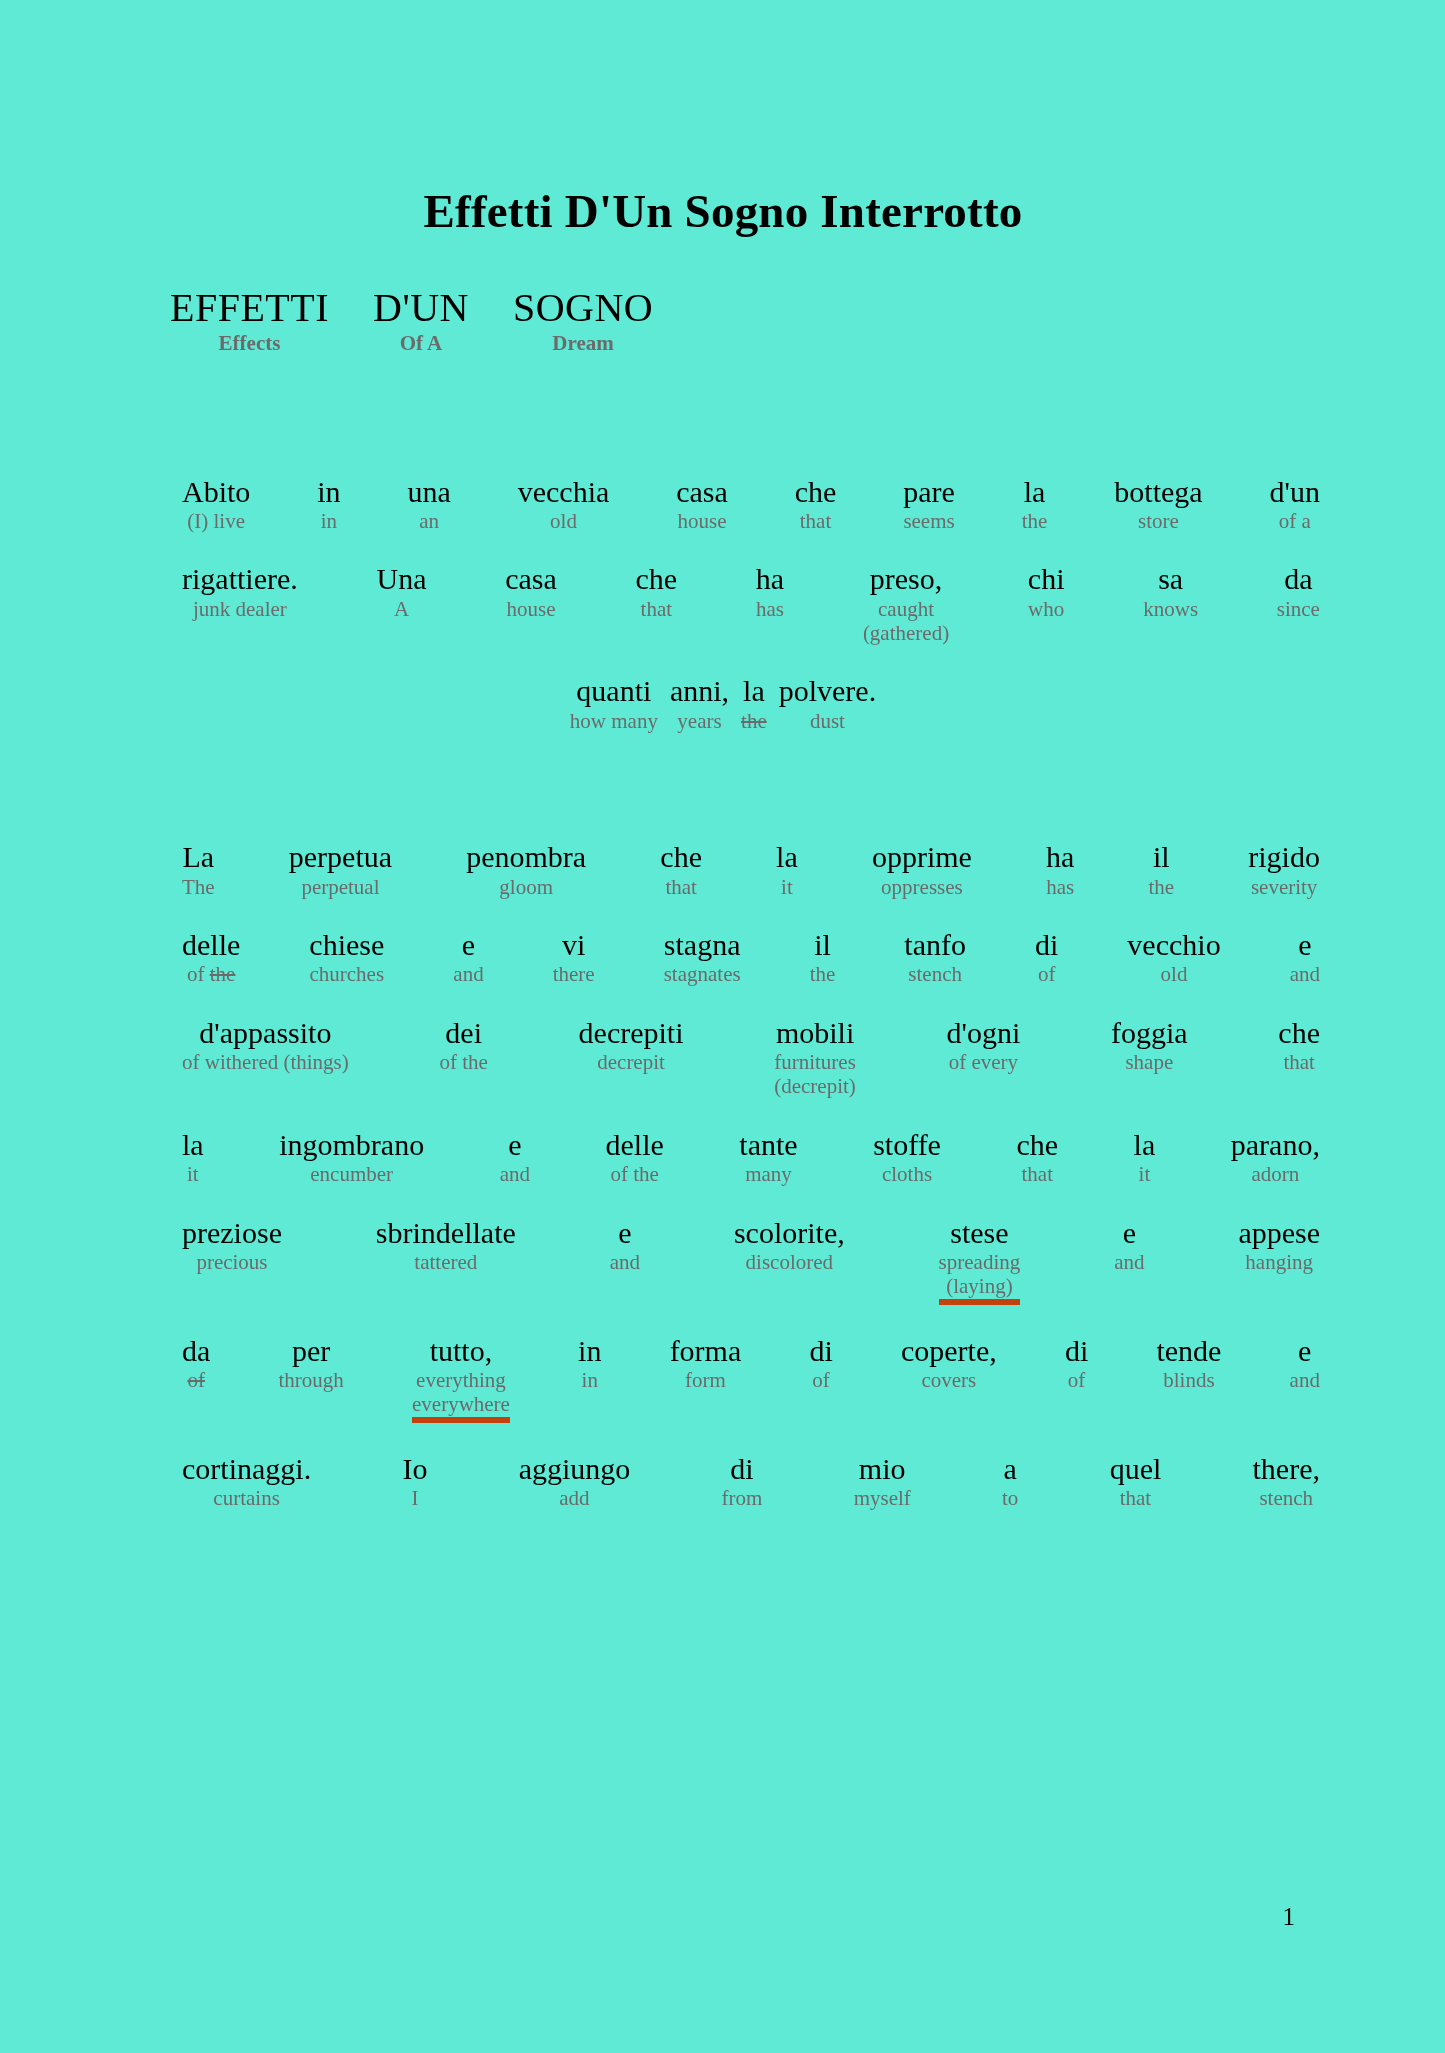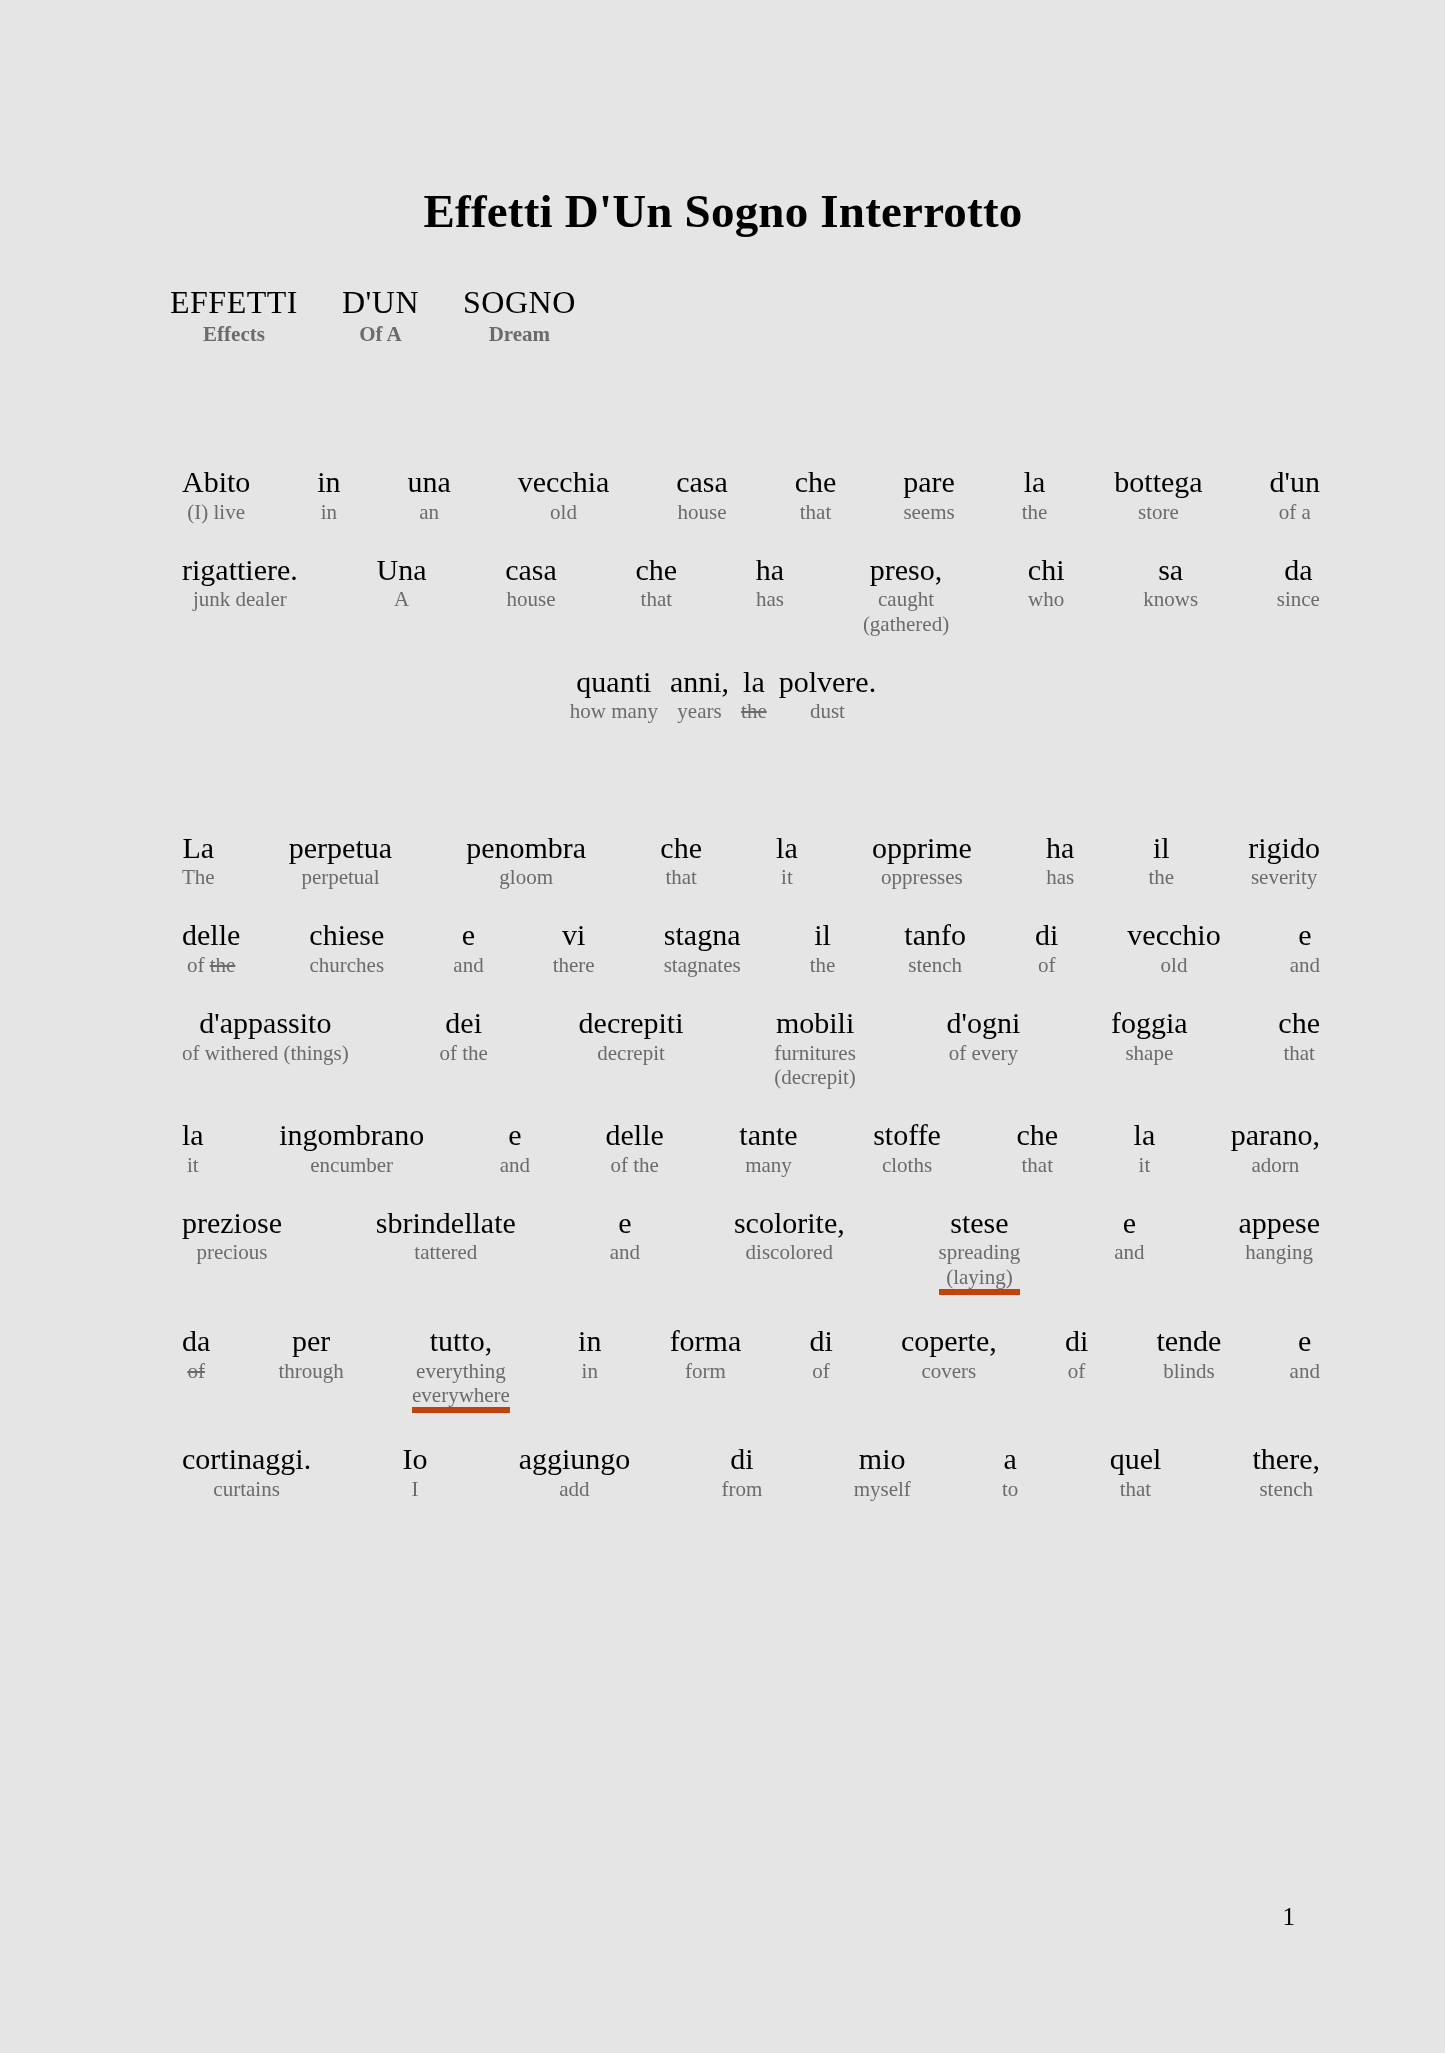--- a/index.html
+++ b/index.html
@@ -16,7 +16,7 @@
     width: 1445px;
     height: 2053px;
     margin: 0 auto;
-    background: #e5e5e5;
+    background: #5eead4;
     box-sizing: border-box;
     padding: 0;
     overflow: hidden;

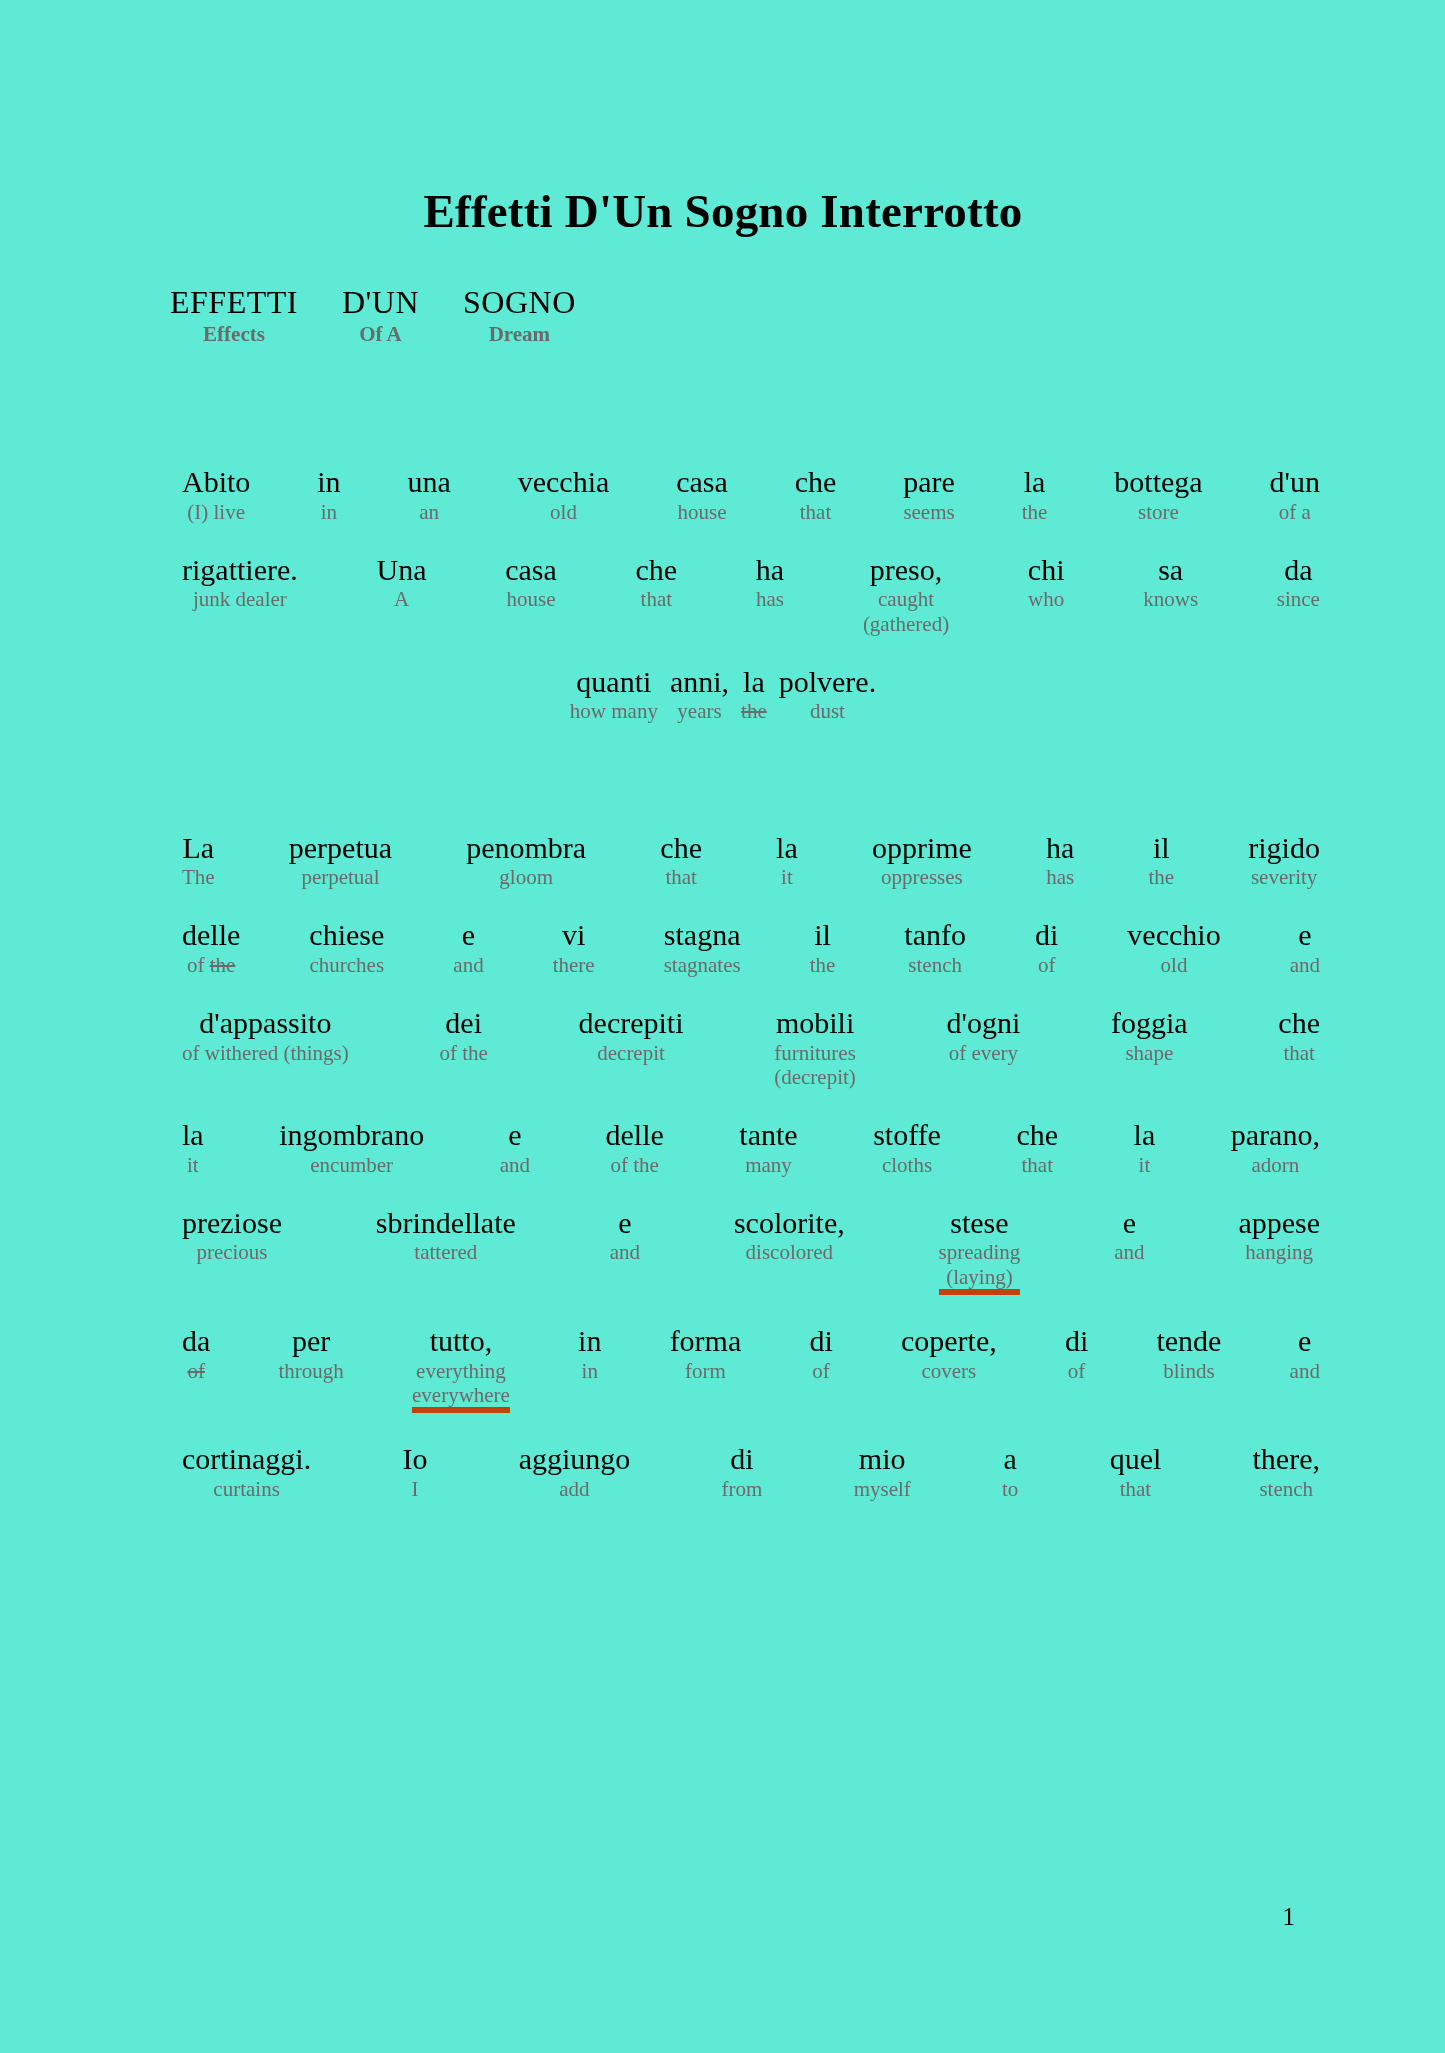--- a/index.html
+++ b/index.html
@@ -89,7 +89,7 @@
     margin-top: 46px;
   }
   .subtitle-block .src {
-    font-size: 32px;
+    font-size: 40px;
     letter-spacing: 0.5px;
   }
   .subtitle-block .gloss {

